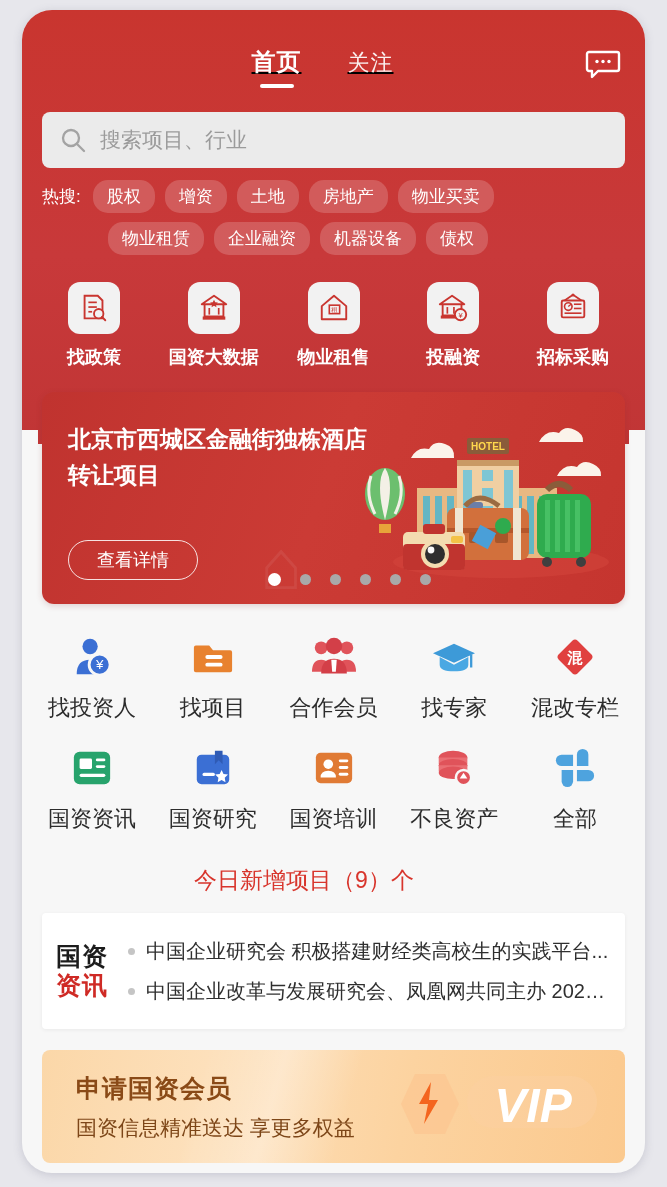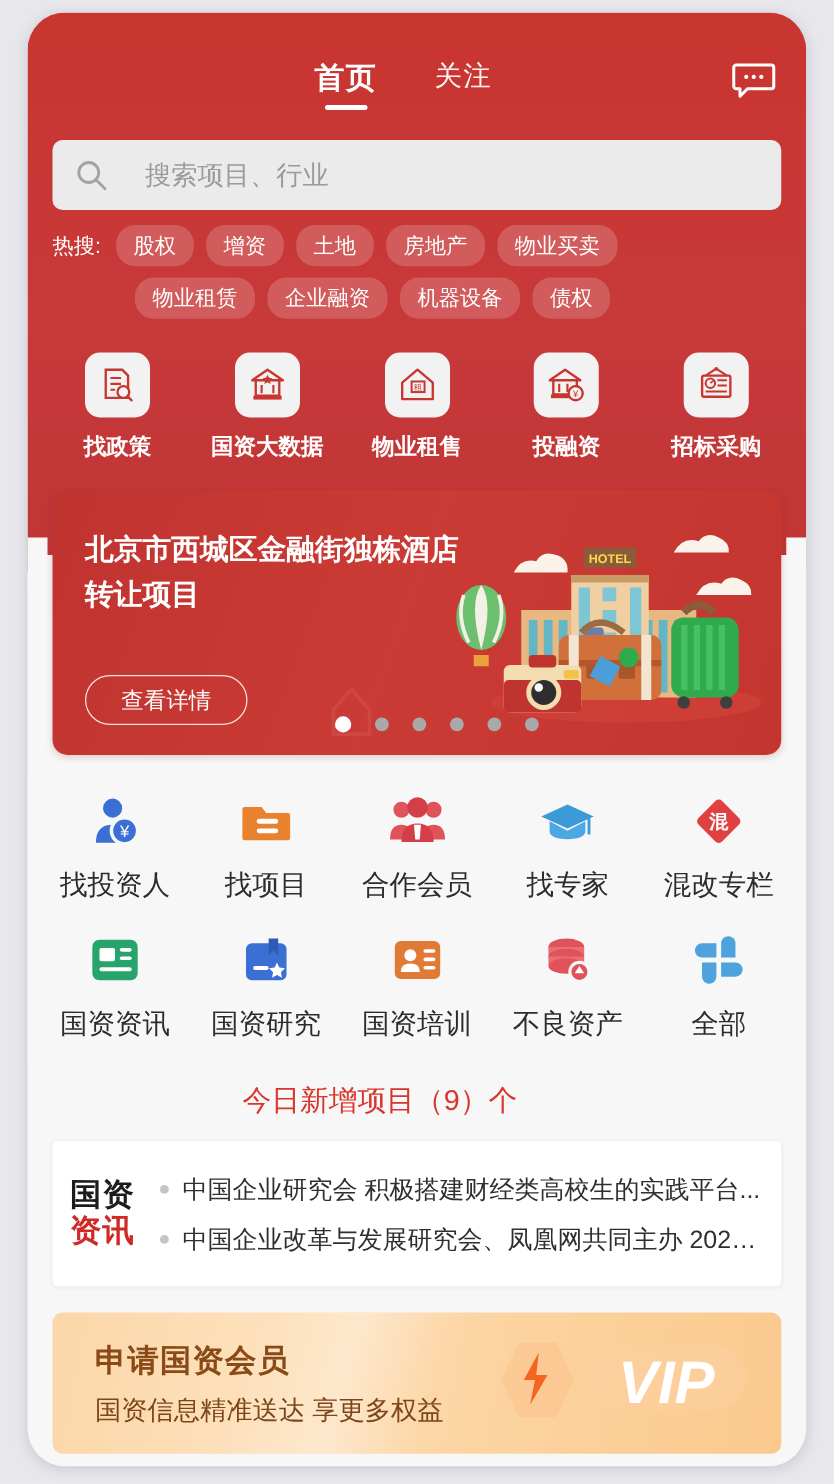--- a/index.html
+++ b/index.html
@@ -42,8 +42,9 @@
   
   .tabs {
     position: absolute; top: 36px; left: 0; width: 601px;
-    display: flex; justify-content: center; align-items: flex-start; gap: 46px;
+    display: flex; justify-content: center; align-items: flex-end; gap: 46px;
     z-index: 6;
+    text-decoration: underline;
   }
   .tab { color: rgba(255,255,255,0.93); font-size: 22px; letter-spacing: 1px; padding-bottom: 10px; position: relative; }
   .tab.active { font-size: 24px; font-weight: bold; color: #fff; }

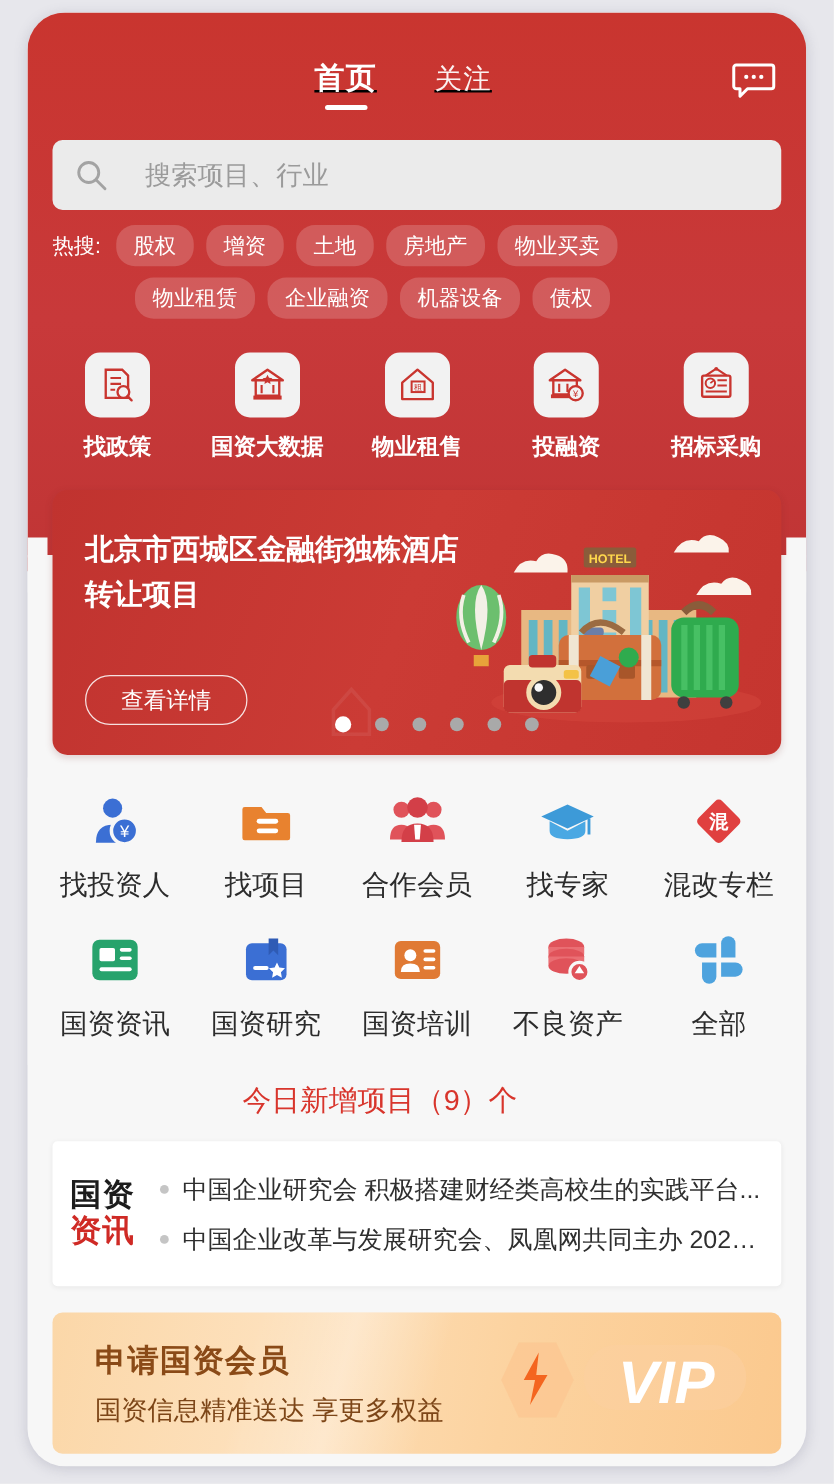--- a/index.html
+++ b/index.html
@@ -62,7 +62,7 @@
     position: absolute; left: 20px; top: 102px; z-index: 6;
     width: 583px; height: 56px;
     background: #ebebeb; border-radius: 8px;
-    display: flex; align-items: center; padding: 0 18px; gap: 16px;
+    display: flex; align-items: center; padding: 0 18px;
   }
   .search-icon { width: 26px; height: 26px; flex: 0 0 26px; margin-right: 14px; }
   .search-ph { color: #9b9b9b; font-size: 21px; }

